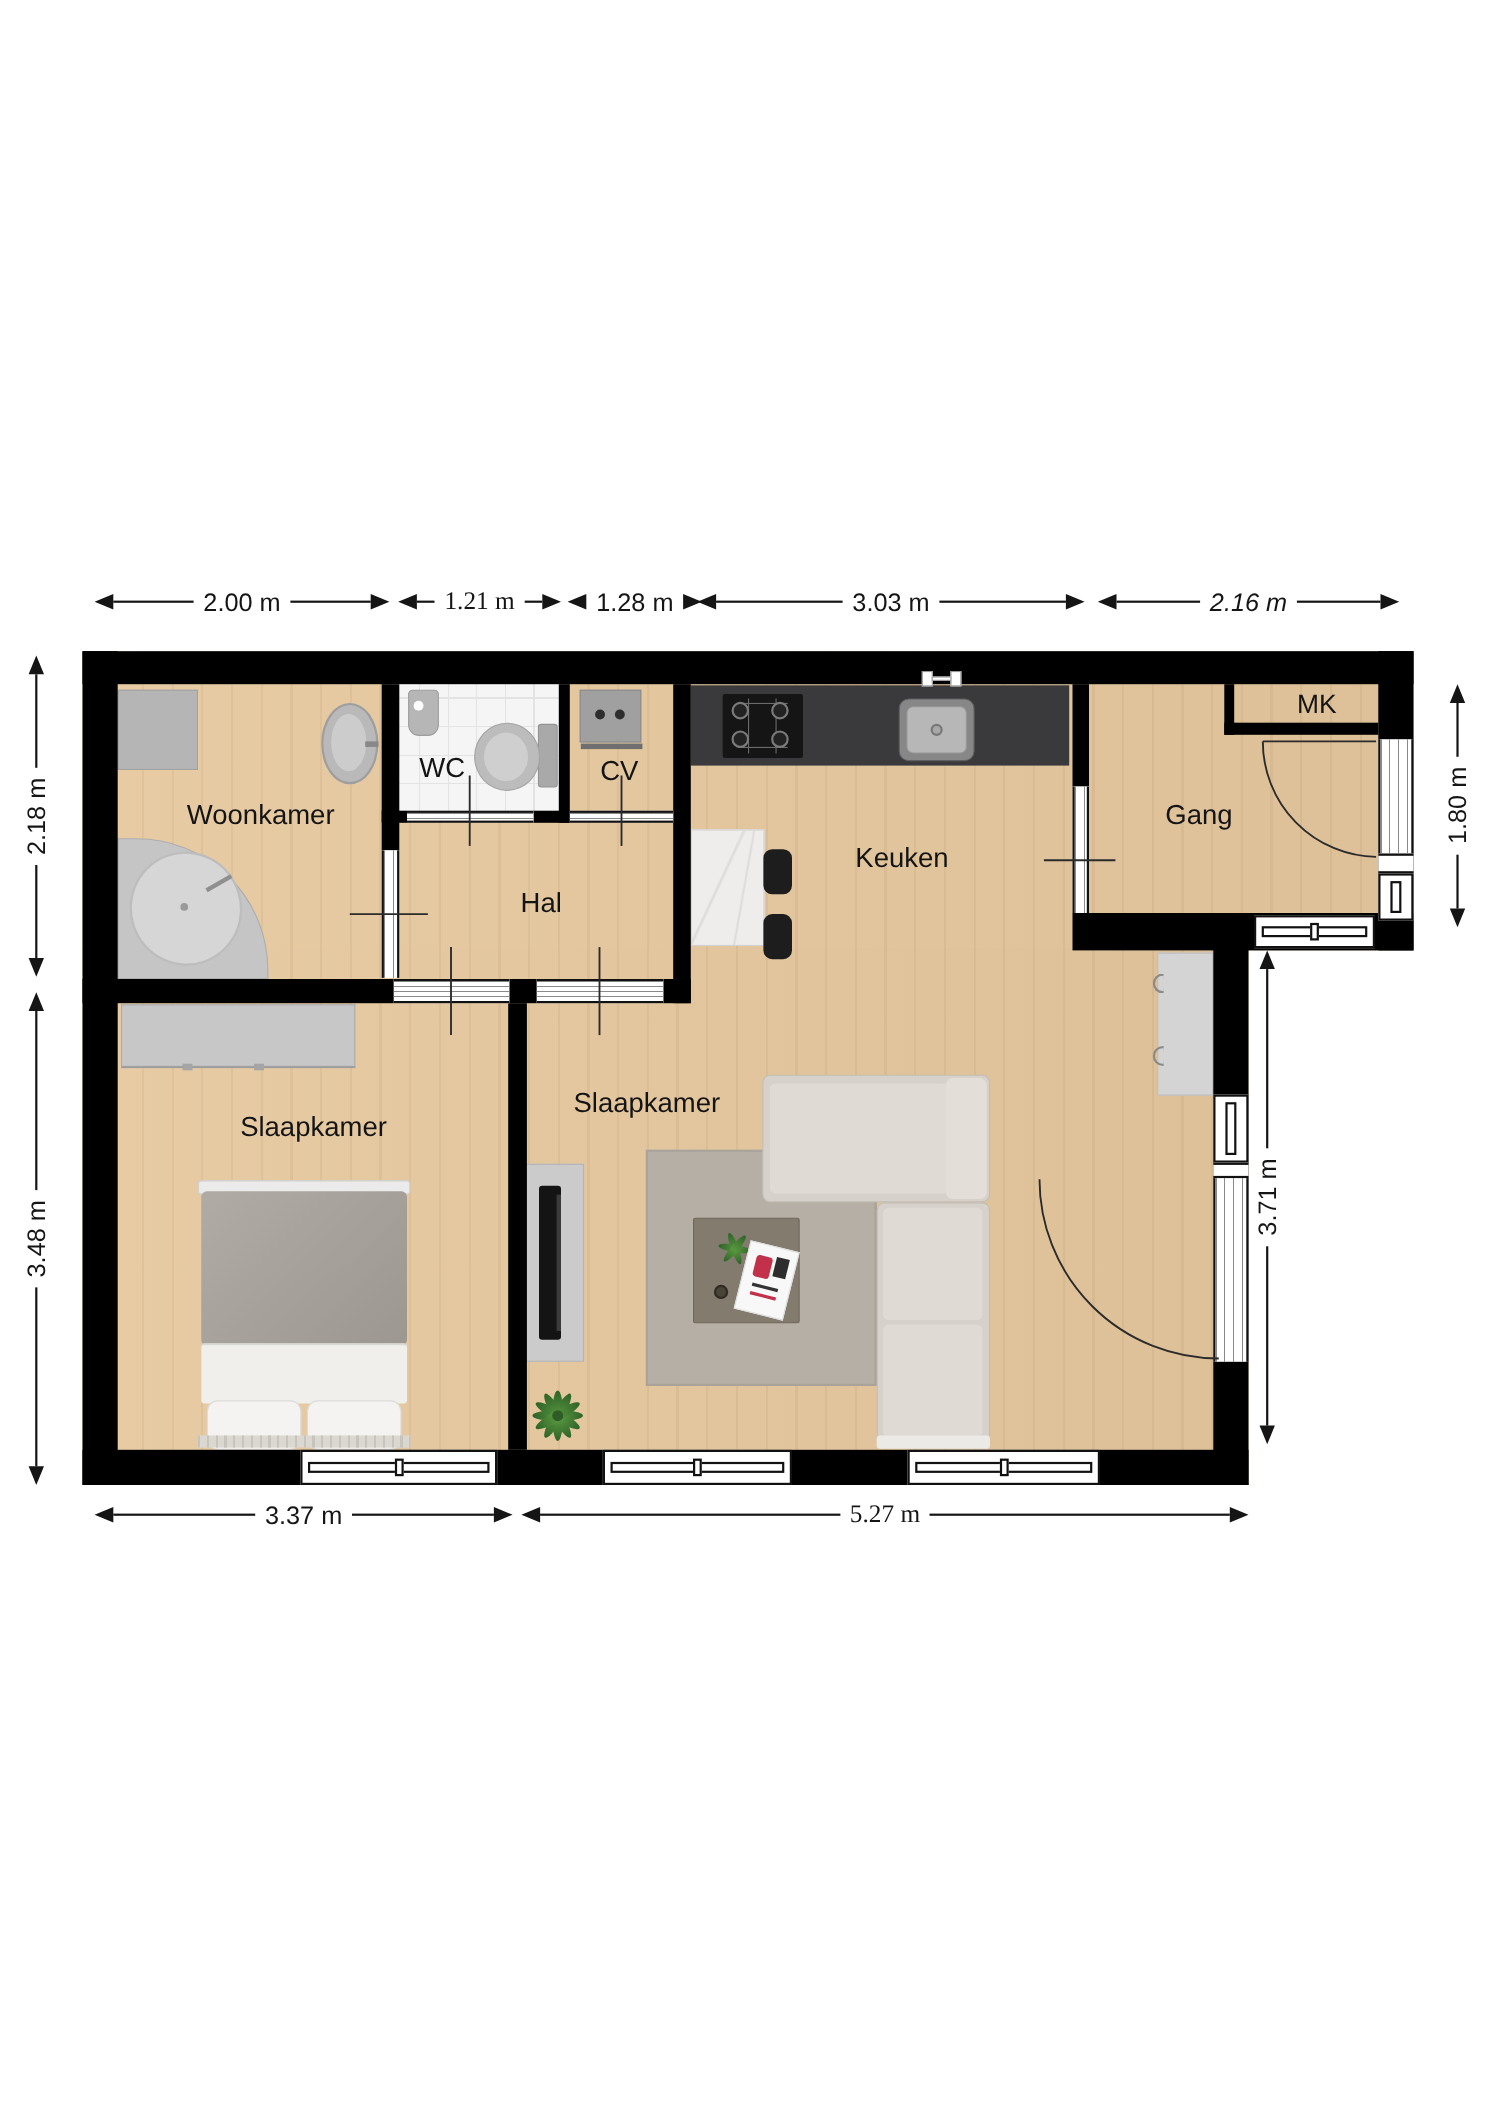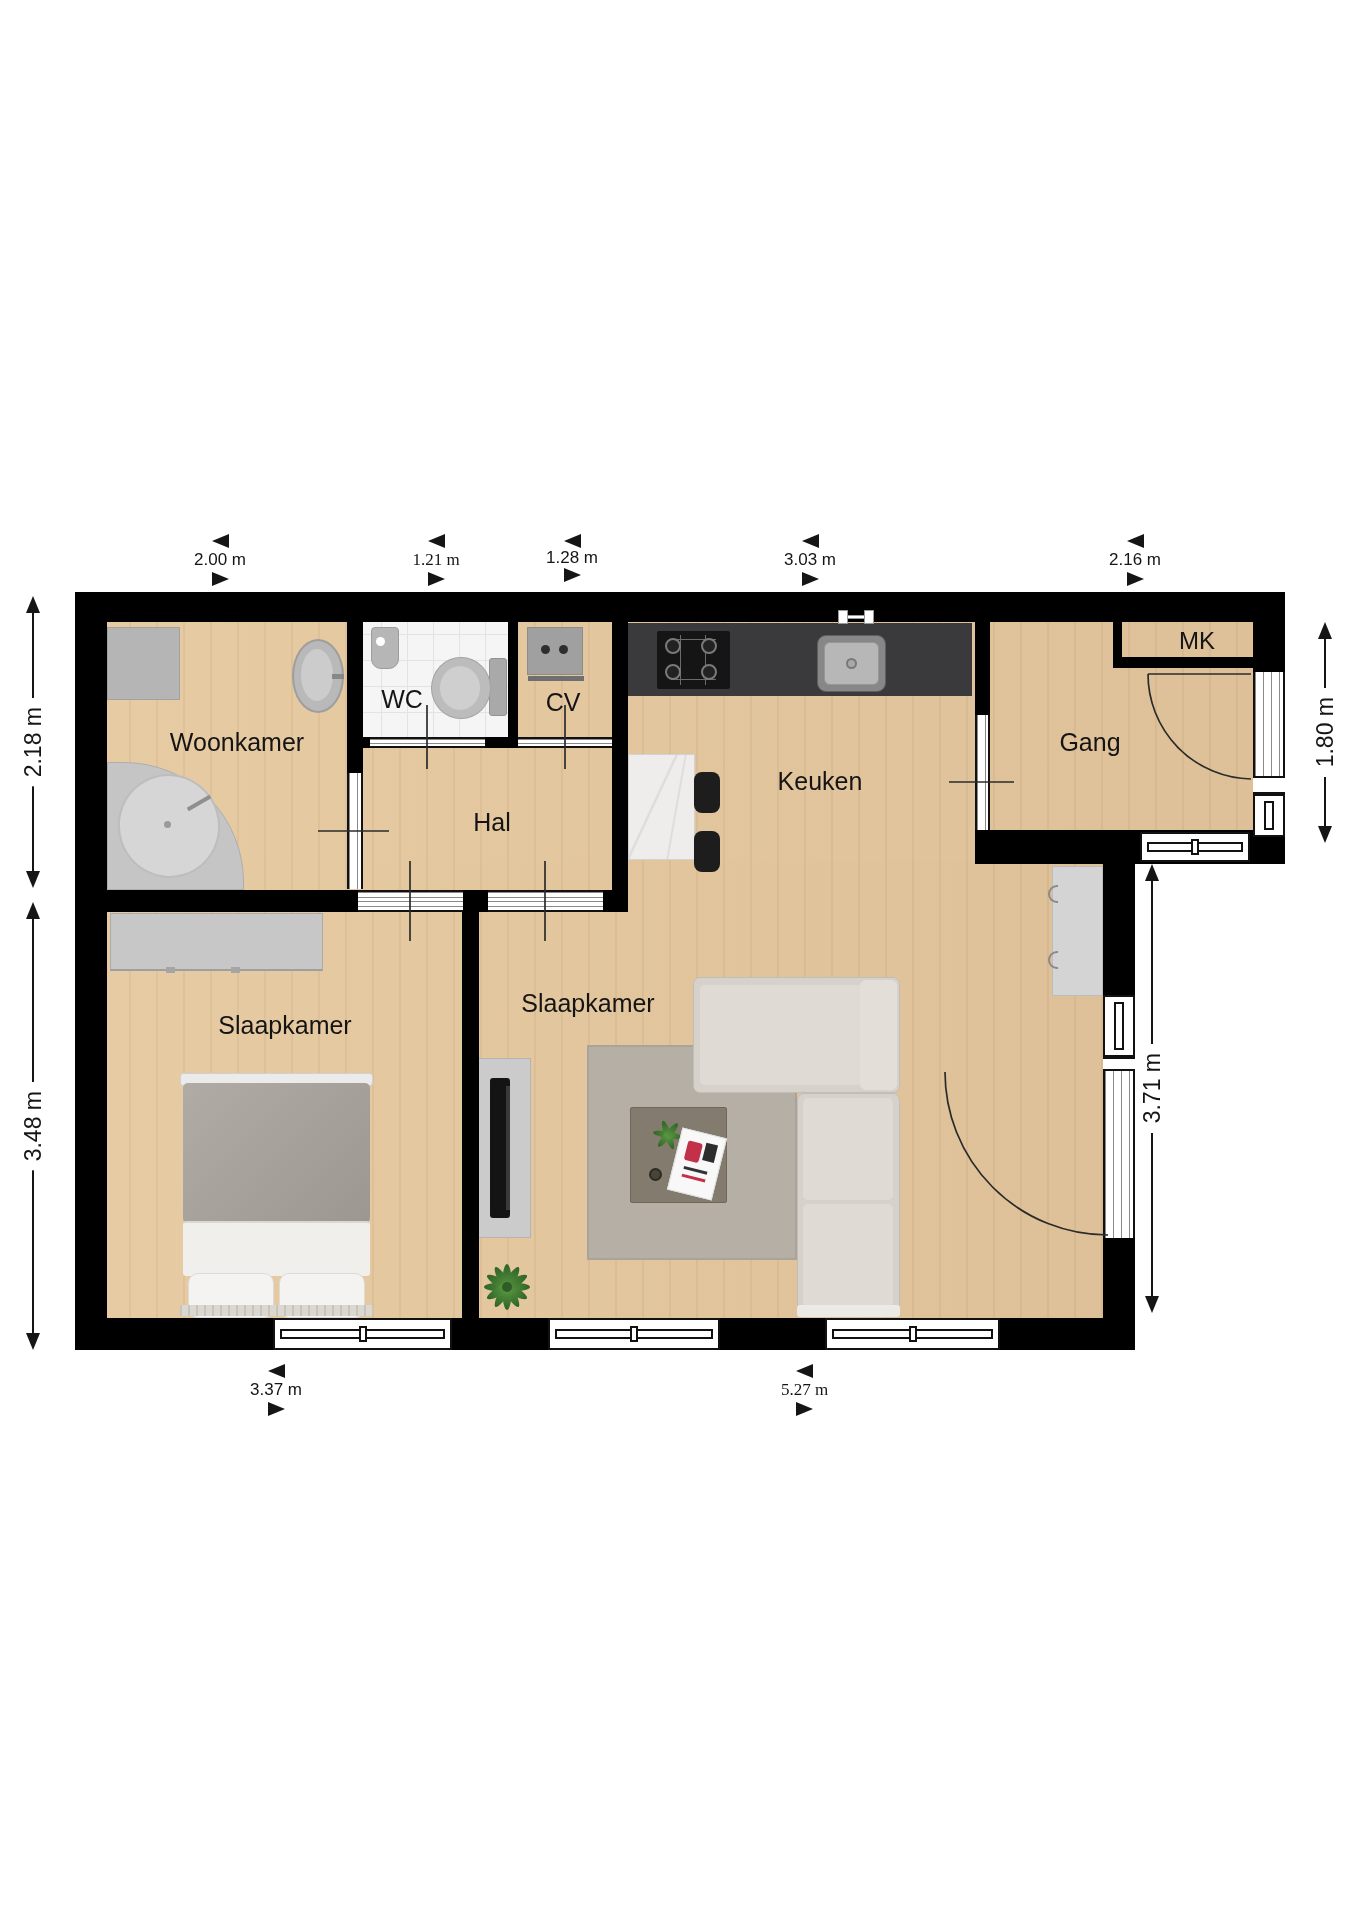--- a/index.html
+++ b/index.html
@@ -28,7 +28,7 @@
   
   .room-label{position:absolute;transform:translate(-50%,-50%);font-size:25px;color:#141414;white-space:nowrap;}
   
-  .dimH{position:absolute;display:flex;align-items:center;height:26px;font-size:17px;color:#151515;flex-direction:column;}
+  .dimH{position:absolute;display:flex;align-items:center;height:26px;font-size:23px;color:#151515;}
   .dimV{position:absolute;display:flex;flex-direction:column;align-items:center;width:26px;font-size:23px;color:#151515;}
   .dimH .line{flex:1;border-top:2px solid #151515;height:0;}
   .dimV .line{flex:1;border-left:2px solid #151515;width:0;}

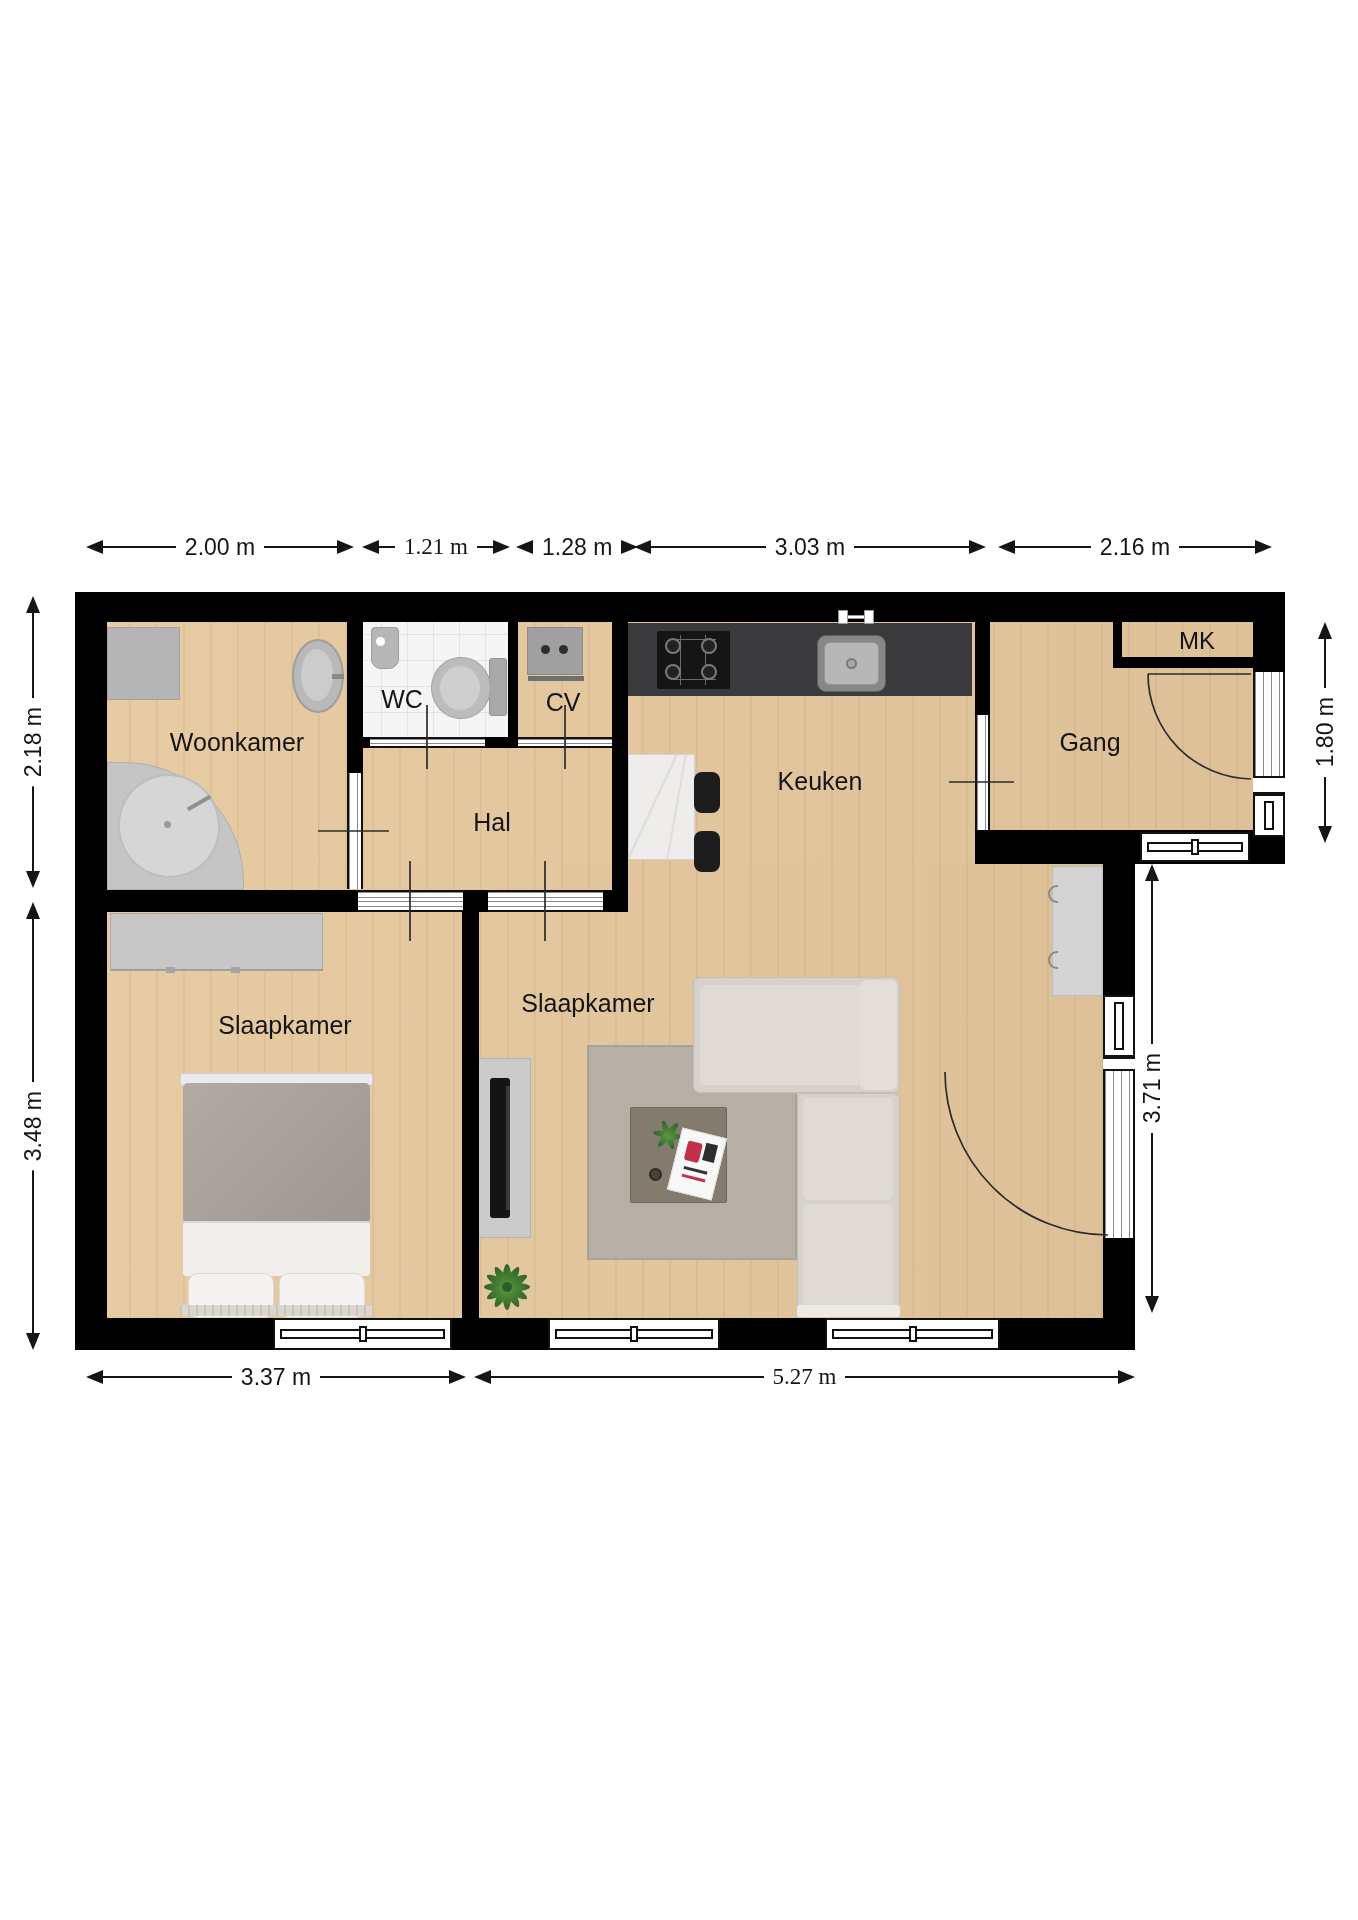--- a/index.html
+++ b/index.html
@@ -267,7 +267,7 @@
       <div class="line"></div>
       <div class="ar right"></div>
   </div>
-  <div class="dimH" style="left:998px;top:534px;width:274px;">
+  <div class="dimH" style="left:998px;top:534px;width:274px;font-style:italic;">
     <div class="ar left"></div>
       <div class="line"></div>
       <div class="lbl">2.16 m</div>

